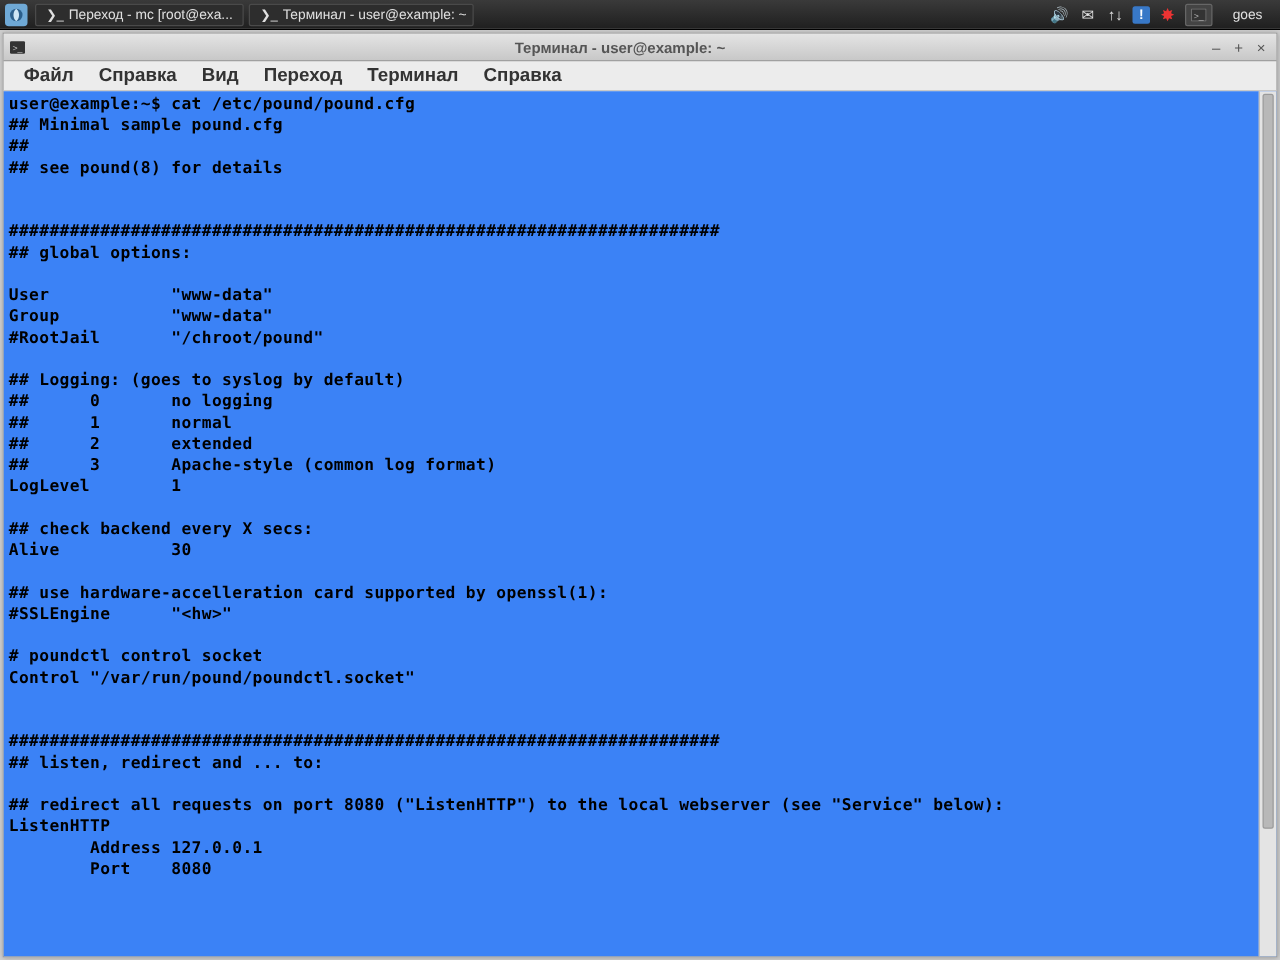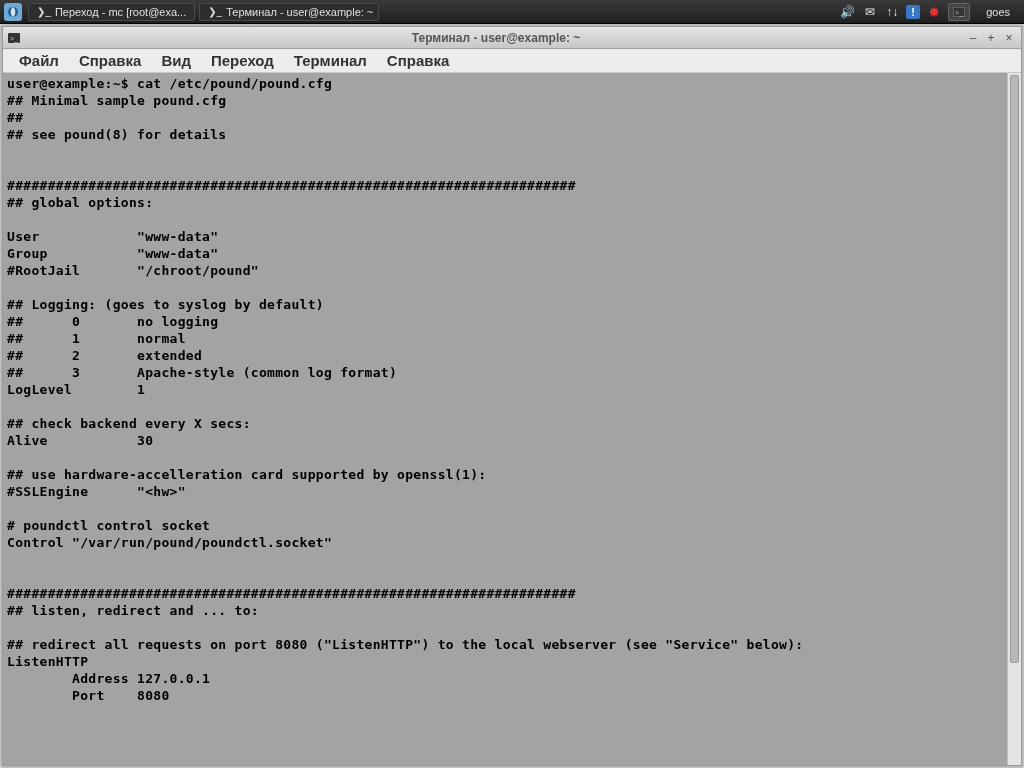--- a/index.html
+++ b/index.html
@@ -88,7 +88,7 @@
   .term-area {
     flex: 1;
     display: flex;
-    background: #a3a3a3;
+    background: #3b82f6;
     position: relative;
   }
   .term-content {

